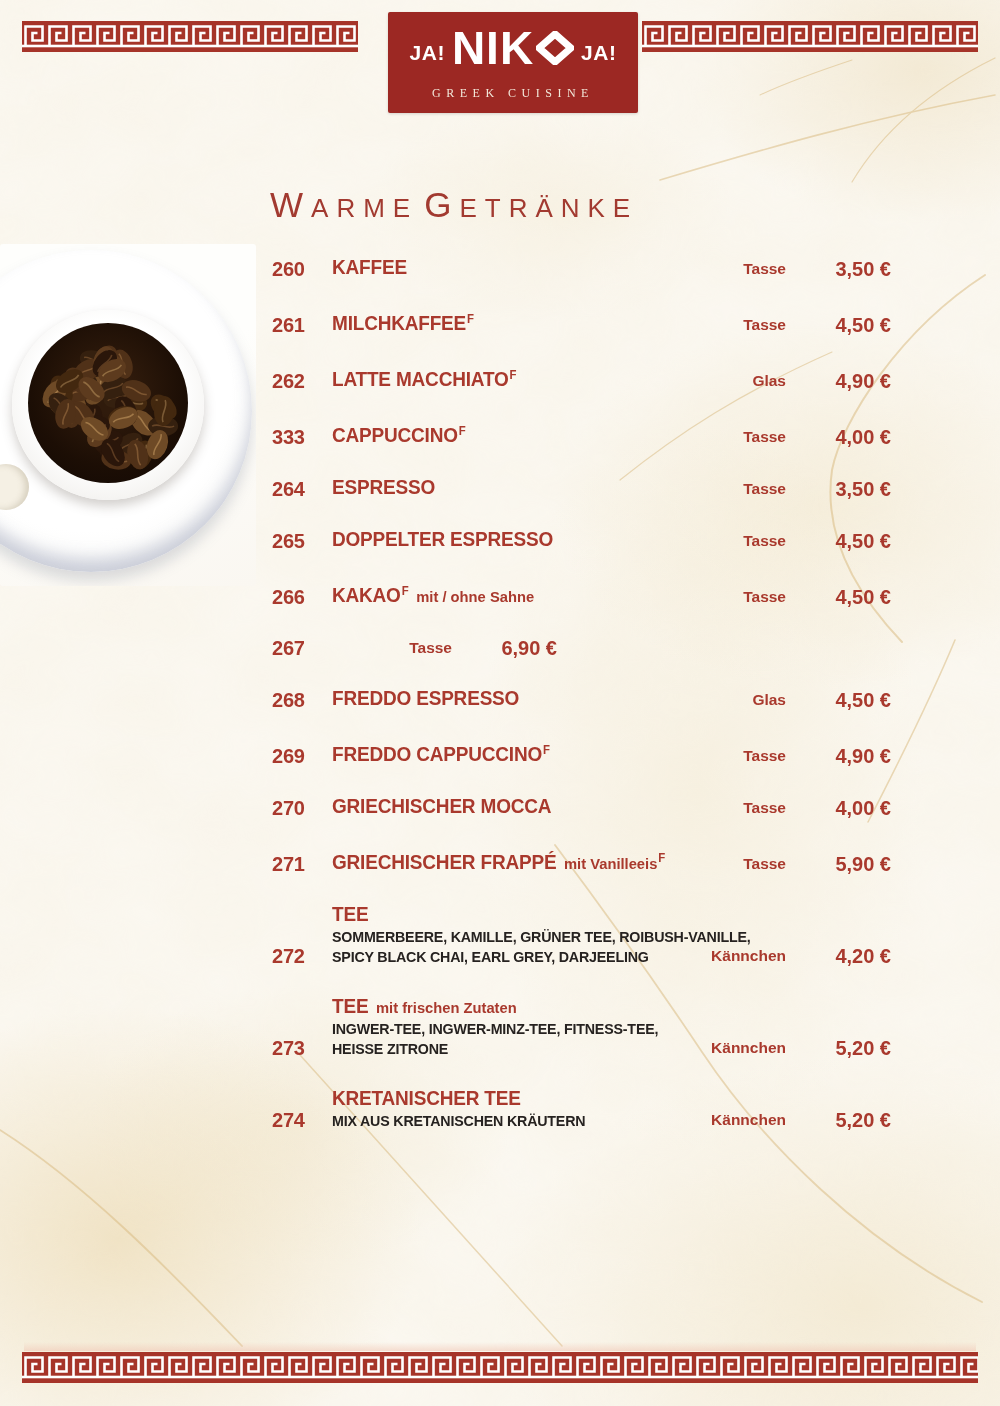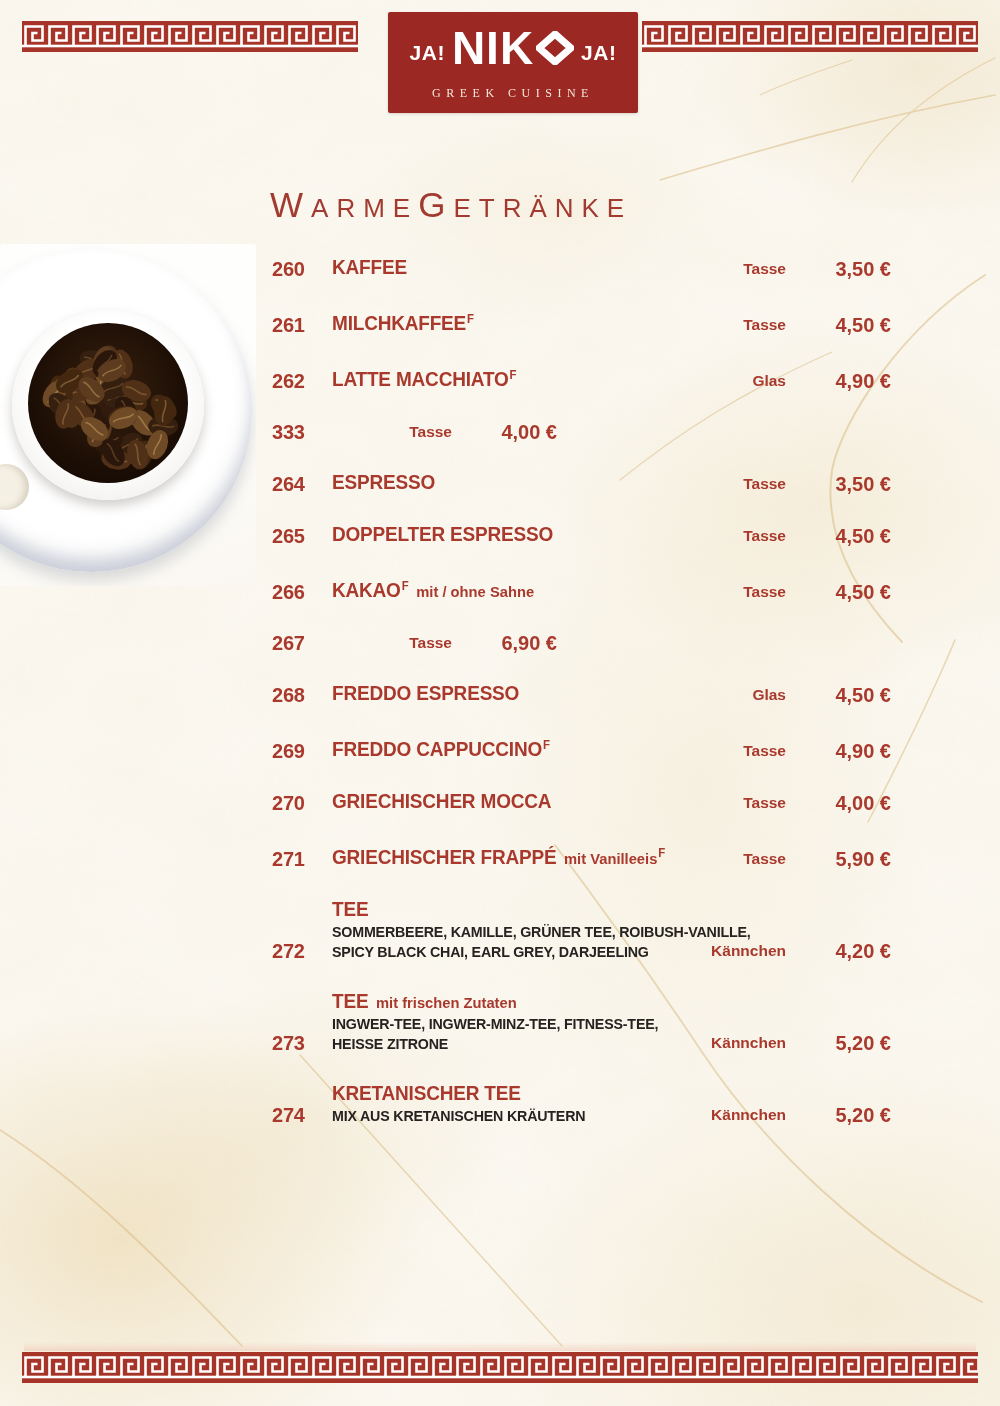--- a/index.html
+++ b/index.html
@@ -59,7 +59,7 @@
     color:#a23a30; font-size:26px; letter-spacing:8px; line-height:42px; font-weight:400;
   }
   .title .tw { display:inline-block; }
-  .title .tw.first { }
+  .title .tw.first { margin-right:6px; }
   .title .tw::first-letter { font-size:35px; }
   
   .photo {

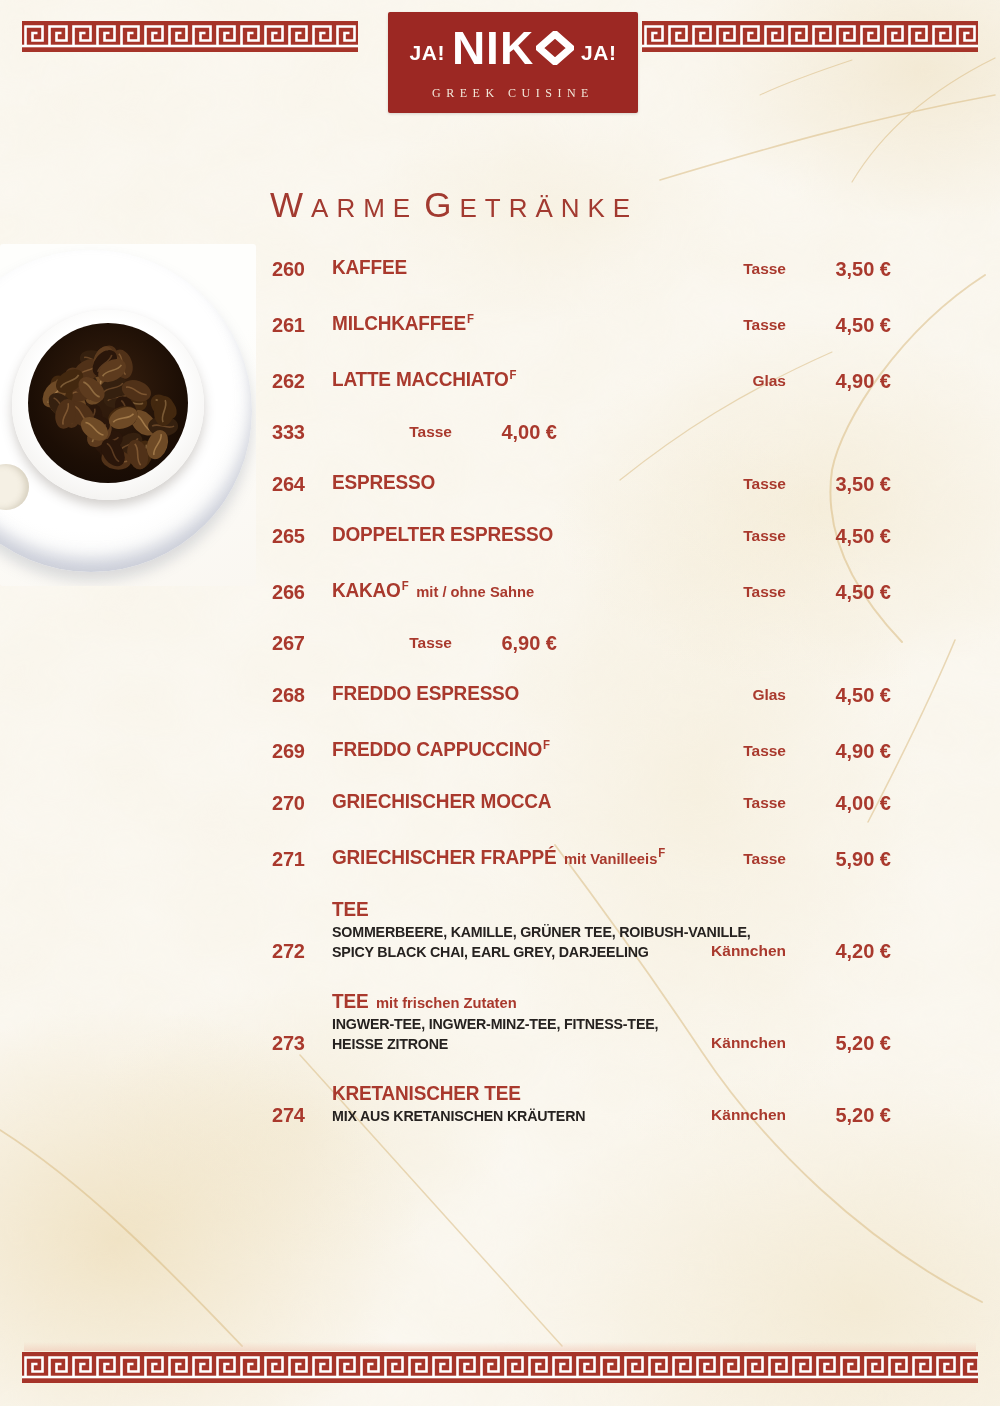--- a/index.html
+++ b/index.html
@@ -452,6 +452,10 @@
 
   <div class="row">
     <span class="num">333</span>
+    <div class="namecol">
+      <div class="nameline"><span class="nm">CAPPUCCINO</span><sup>F</sup></div>
+
+    </div>
     <span class="size">Tasse</span>
     <span class="price">4,00 €</span>
   </div>

